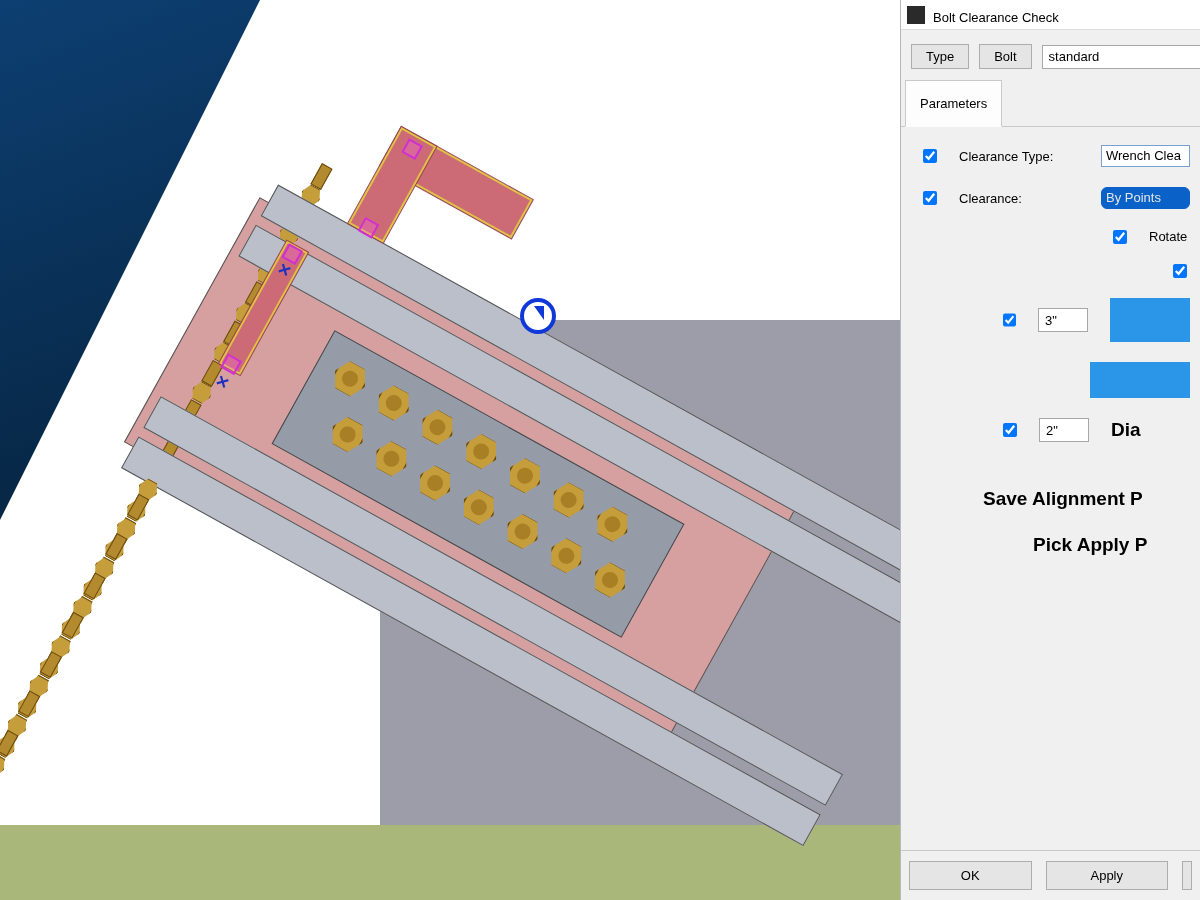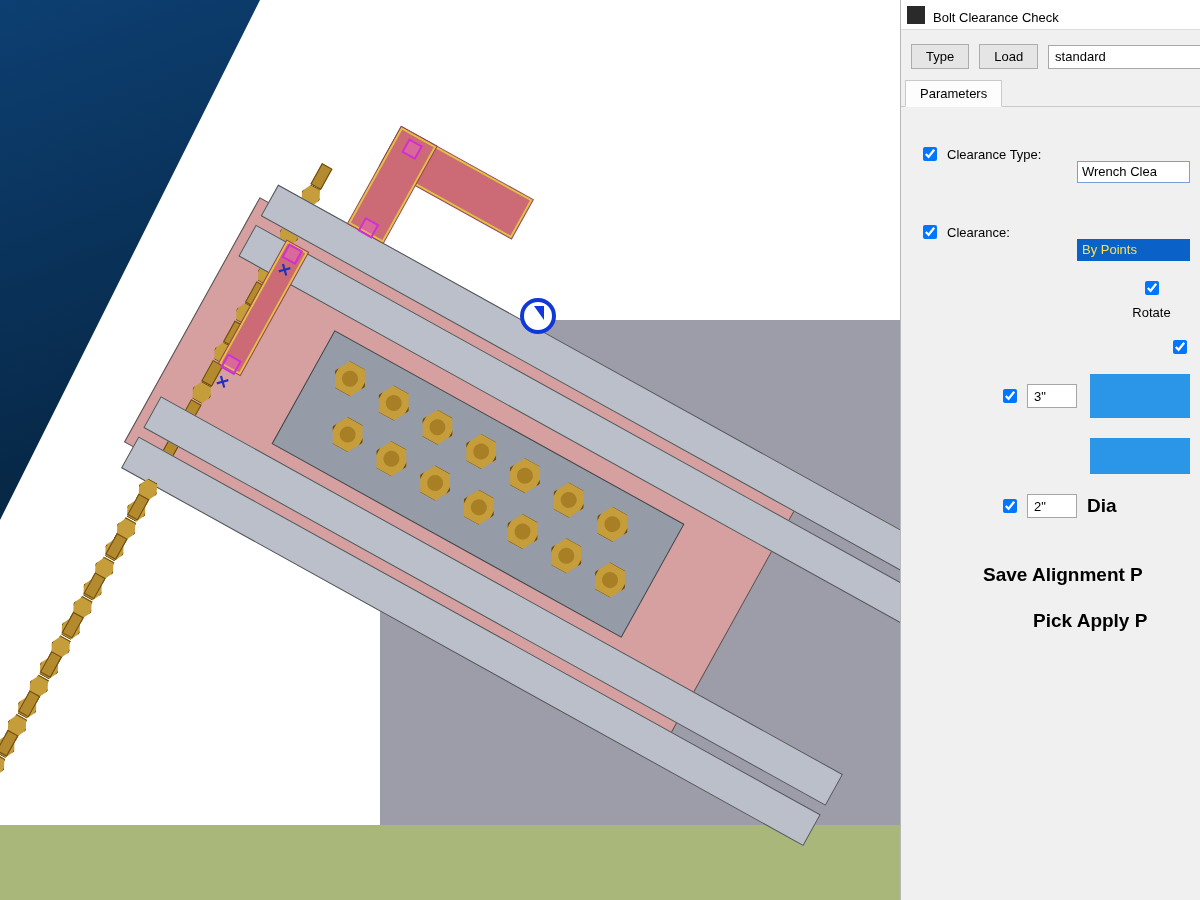--- a/index.html
+++ b/index.html
@@ -218,7 +218,7 @@
 
   <div class="toolbar">
     <button class="btn">Type</button>
-    <button class="btn">Load</button>
+    <button class="btn">Bolt</button>
     <input class="text-input" value="standard" style="">
   </div>
 

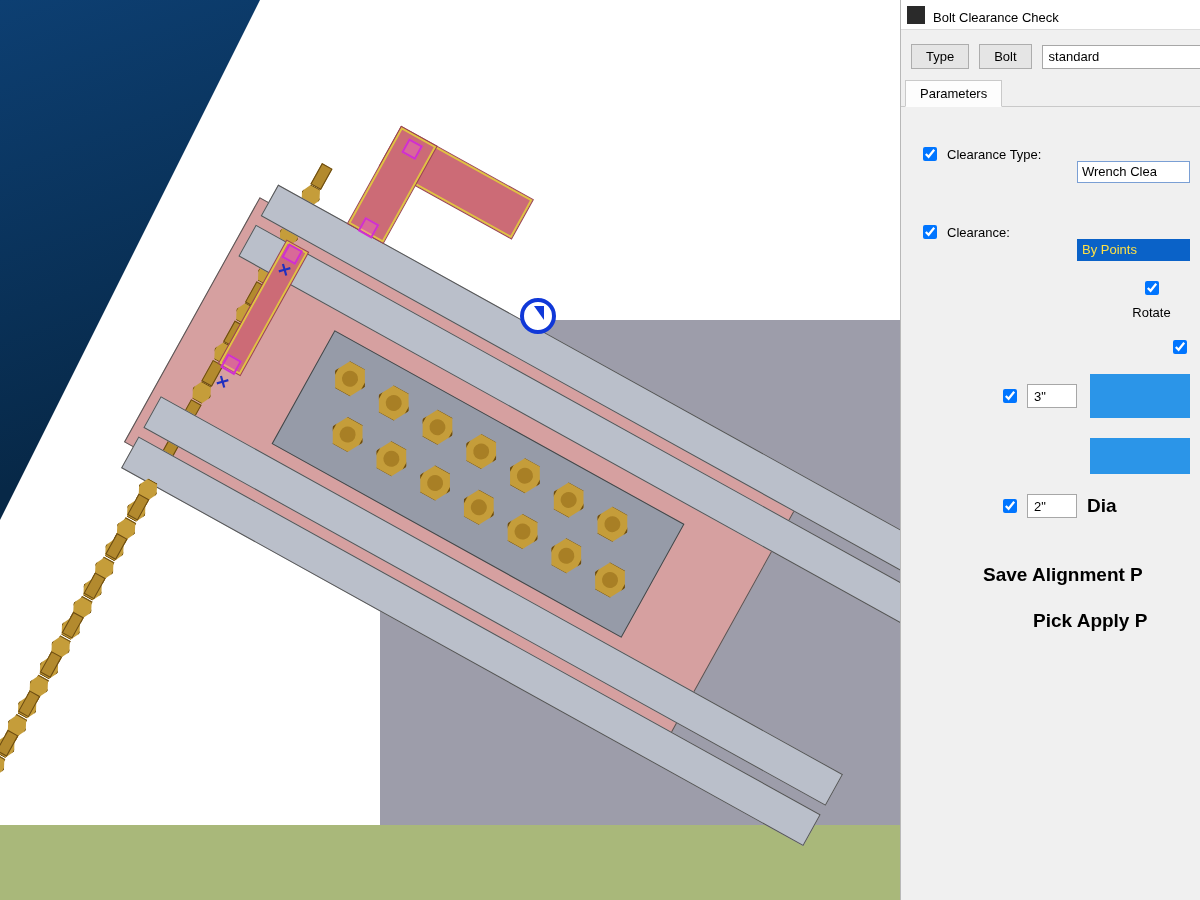--- a/index.html
+++ b/index.html
@@ -124,7 +124,7 @@
   .tabs { padding: 0 4px; }
   .tab {
     display: inline-block; background: #fdfdfd; border: 1px solid #c9c9c9; border-bottom: 1px solid #fdfdfd;
-    padding: 5px 14px; font-size: 13px; position: relative; top: 1px;
+    padding: 15px 14px; font-size: 13px; position: relative; top: 1px;
   }
   .tab-body {
     background: #fdfdfd00; border-top: 1px solid #c9c9c9; padding: 18px 10px 10px 22px;

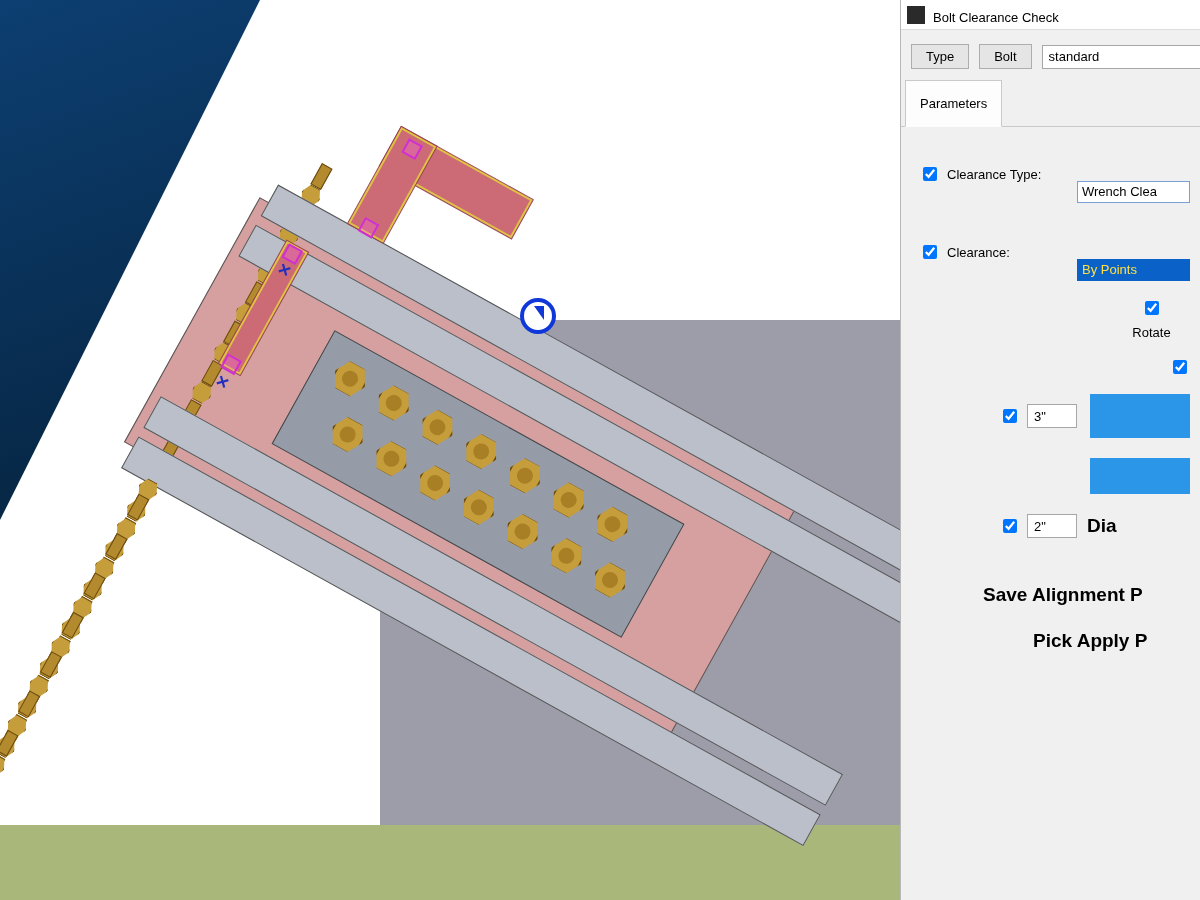--- a/index.html
+++ b/index.html
@@ -130,7 +130,7 @@
     background: #fdfdfd00; border-top: 1px solid #c9c9c9; padding: 18px 10px 10px 22px;
     flex: 1; overflow: hidden;
   }
-  .row { display: flex; align-items: center; gap: 10px; margin-bottom: 20px; }
+  .row { display: flex; align-items: center; gap: 22px; margin-bottom: 20px; }
   .row .lbl { flex: 0 0 120px; }
   .chk { width: 14px; height: 14px; }
   .combo {

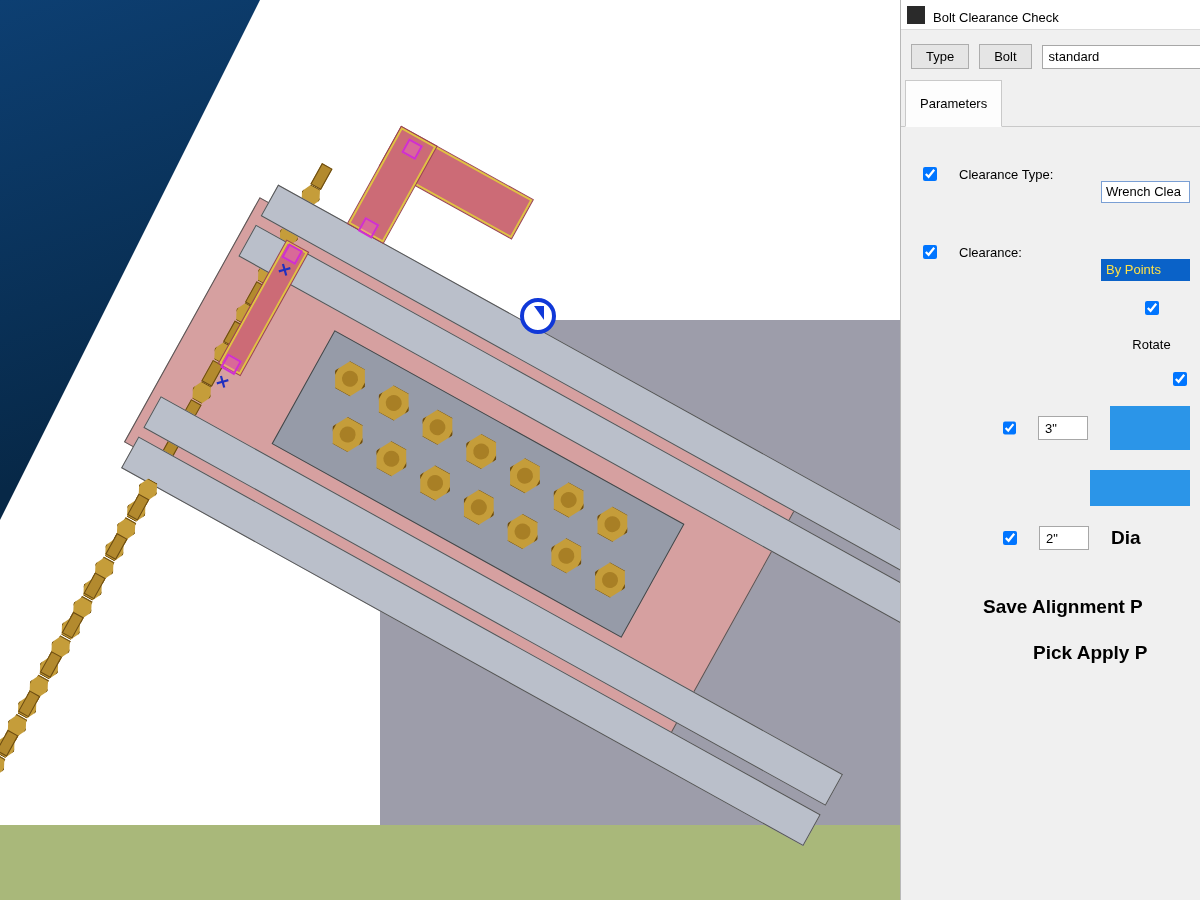--- a/index.html
+++ b/index.html
@@ -135,7 +135,7 @@
   .chk { width: 14px; height: 14px; }
   .combo {
     border: 1px solid #7a9fd4; background: #fff; padding: 2px 4px; height: 22px; font-size: 13px;
-    flex: 1; overflow: hidden; white-space: nowrap; margin-top: 36px;
+    flex: 1; overflow: hidden; white-space: nowrap;
   }
   .combo.sel { background: #0a62c8; color: #fde047; border-color: #0a62c8; }
   .row.indent1 { padding-left: 190px; flex-direction: column; }

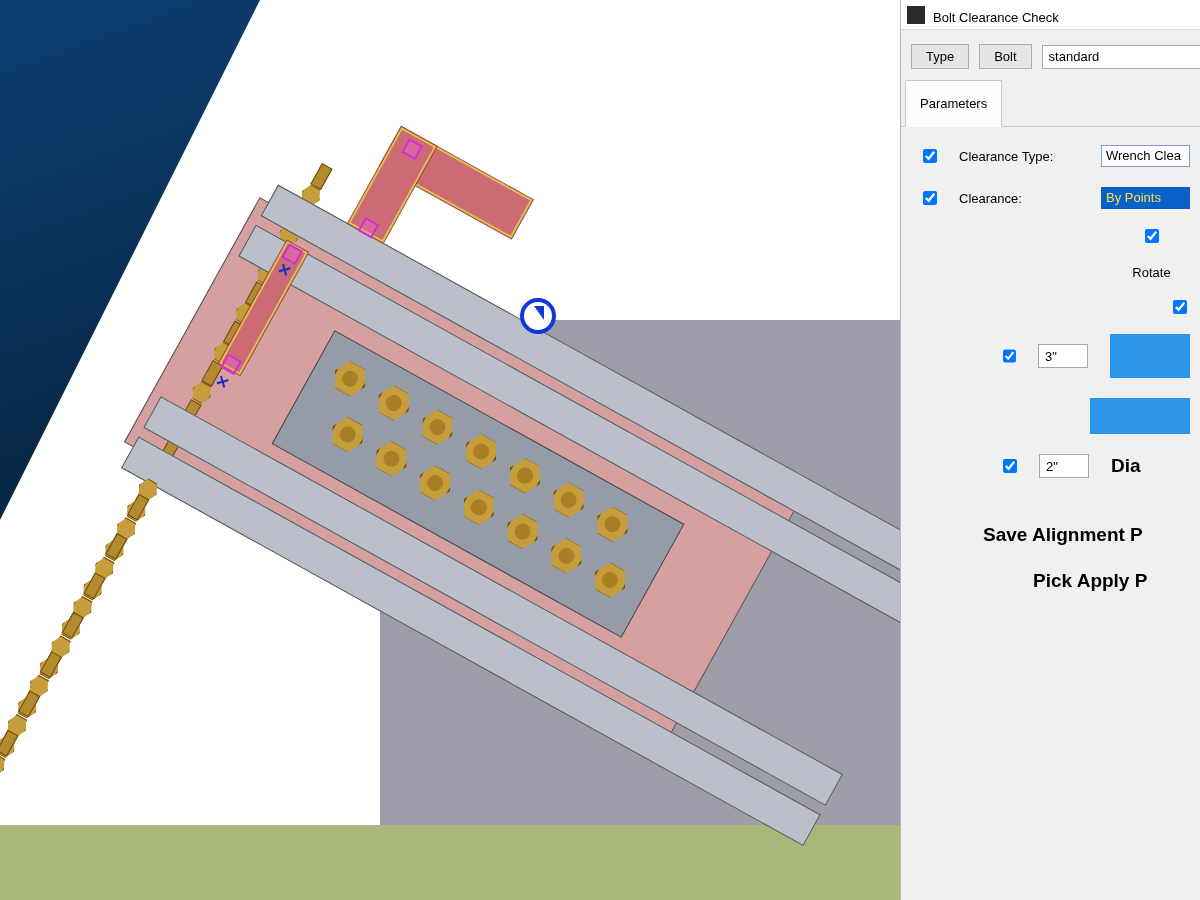--- a/index.html
+++ b/index.html
@@ -137,7 +137,7 @@
     border: 1px solid #7a9fd4; background: #fff; padding: 2px 4px; height: 22px; font-size: 13px;
     flex: 1; overflow: hidden; white-space: nowrap;
   }
-  .combo.sel { background: #0a62c8; color: #fde047; border-color: #0a62c8; }
+  .combo.sel { background: #0a62c8; color: #e5e5e5; border-color: #0a62c8; border-radius: 6px; }
   .row.indent1 { padding-left: 190px; flex-direction: column; }
   .row.indent2 { padding-left: 80px; }
   .num-input { width: 50px; }

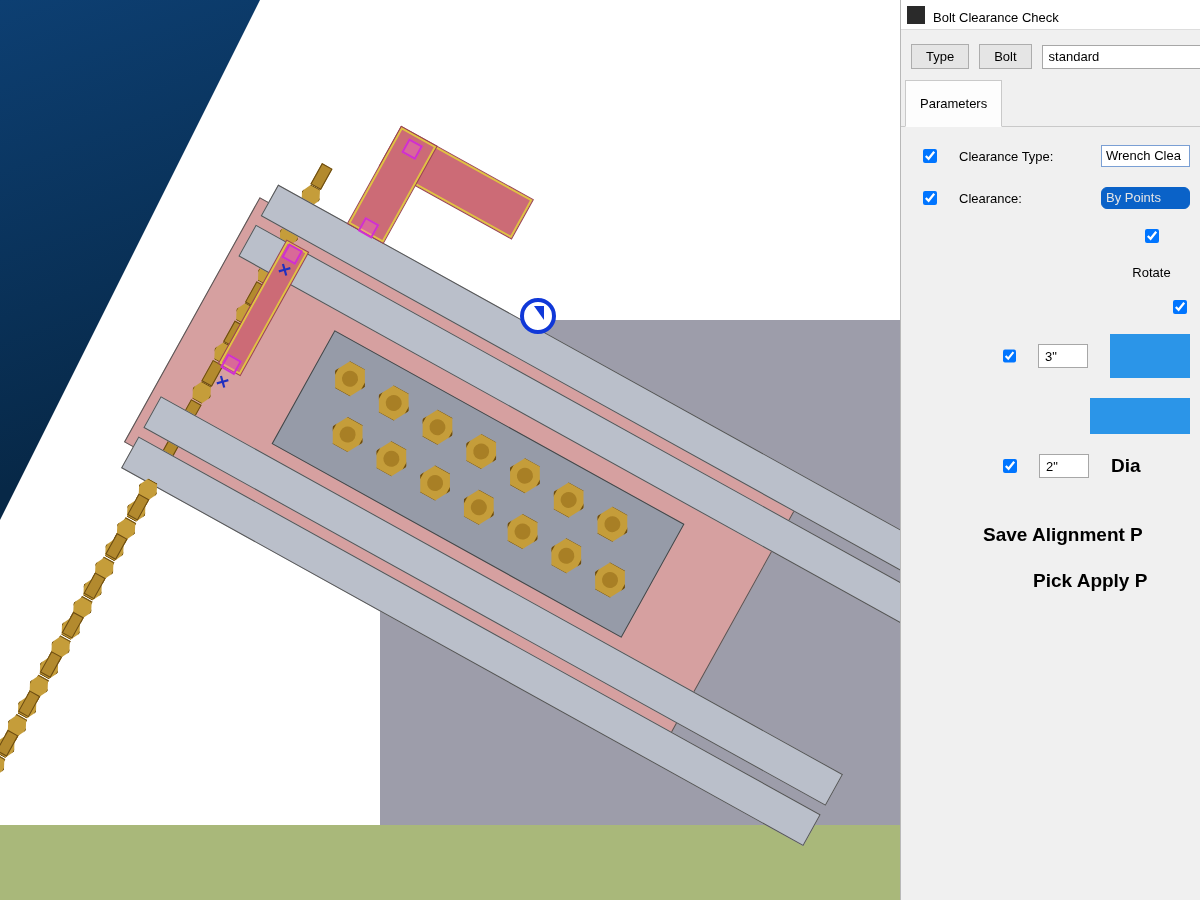--- a/index.html
+++ b/index.html
@@ -138,7 +138,7 @@
     flex: 1; overflow: hidden; white-space: nowrap;
   }
   .combo.sel { background: #0a62c8; color: #e5e5e5; border-color: #0a62c8; border-radius: 6px; }
-  .row.indent1 { padding-left: 190px; flex-direction: column; }
+  .row.indent1 { padding-left: 190px; }
   .row.indent2 { padding-left: 80px; }
   .num-input { width: 50px; }
   .blue-swatch { width: 100px; height: 44px; background: #2b95e8; margin-left: auto; }

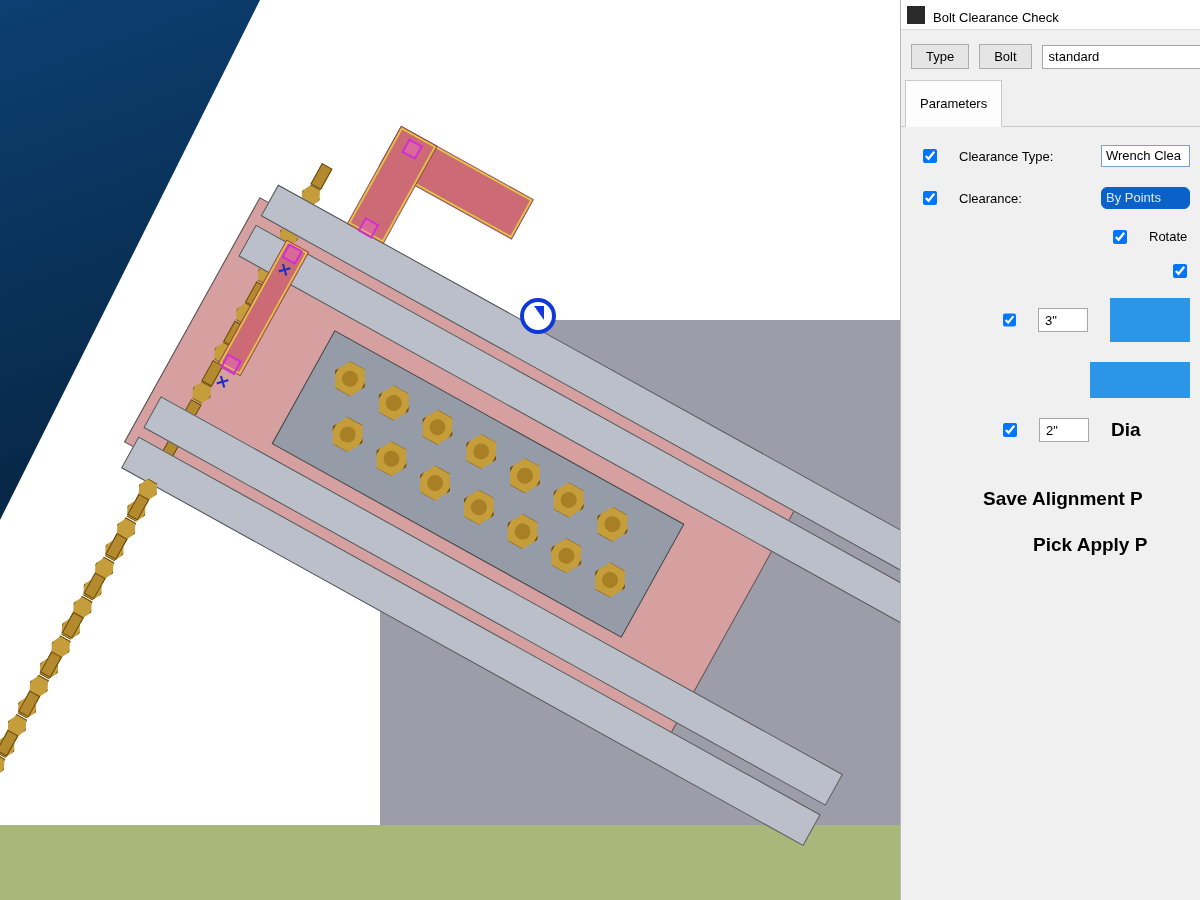--- a/index.html
+++ b/index.html
@@ -272,6 +272,11 @@
     <div class="big-label" style="padding-left:110px">Pick Apply P</div>
   </div>
 
+  <div class="footer">
+    <button class="btn">OK</button>
+    <button class="btn">Apply</button>
+    <button class="btn" style="flex:0 0 10px; padding:6px 4px;"></button>
+  </div>
 </div>
 
 </body></html>

